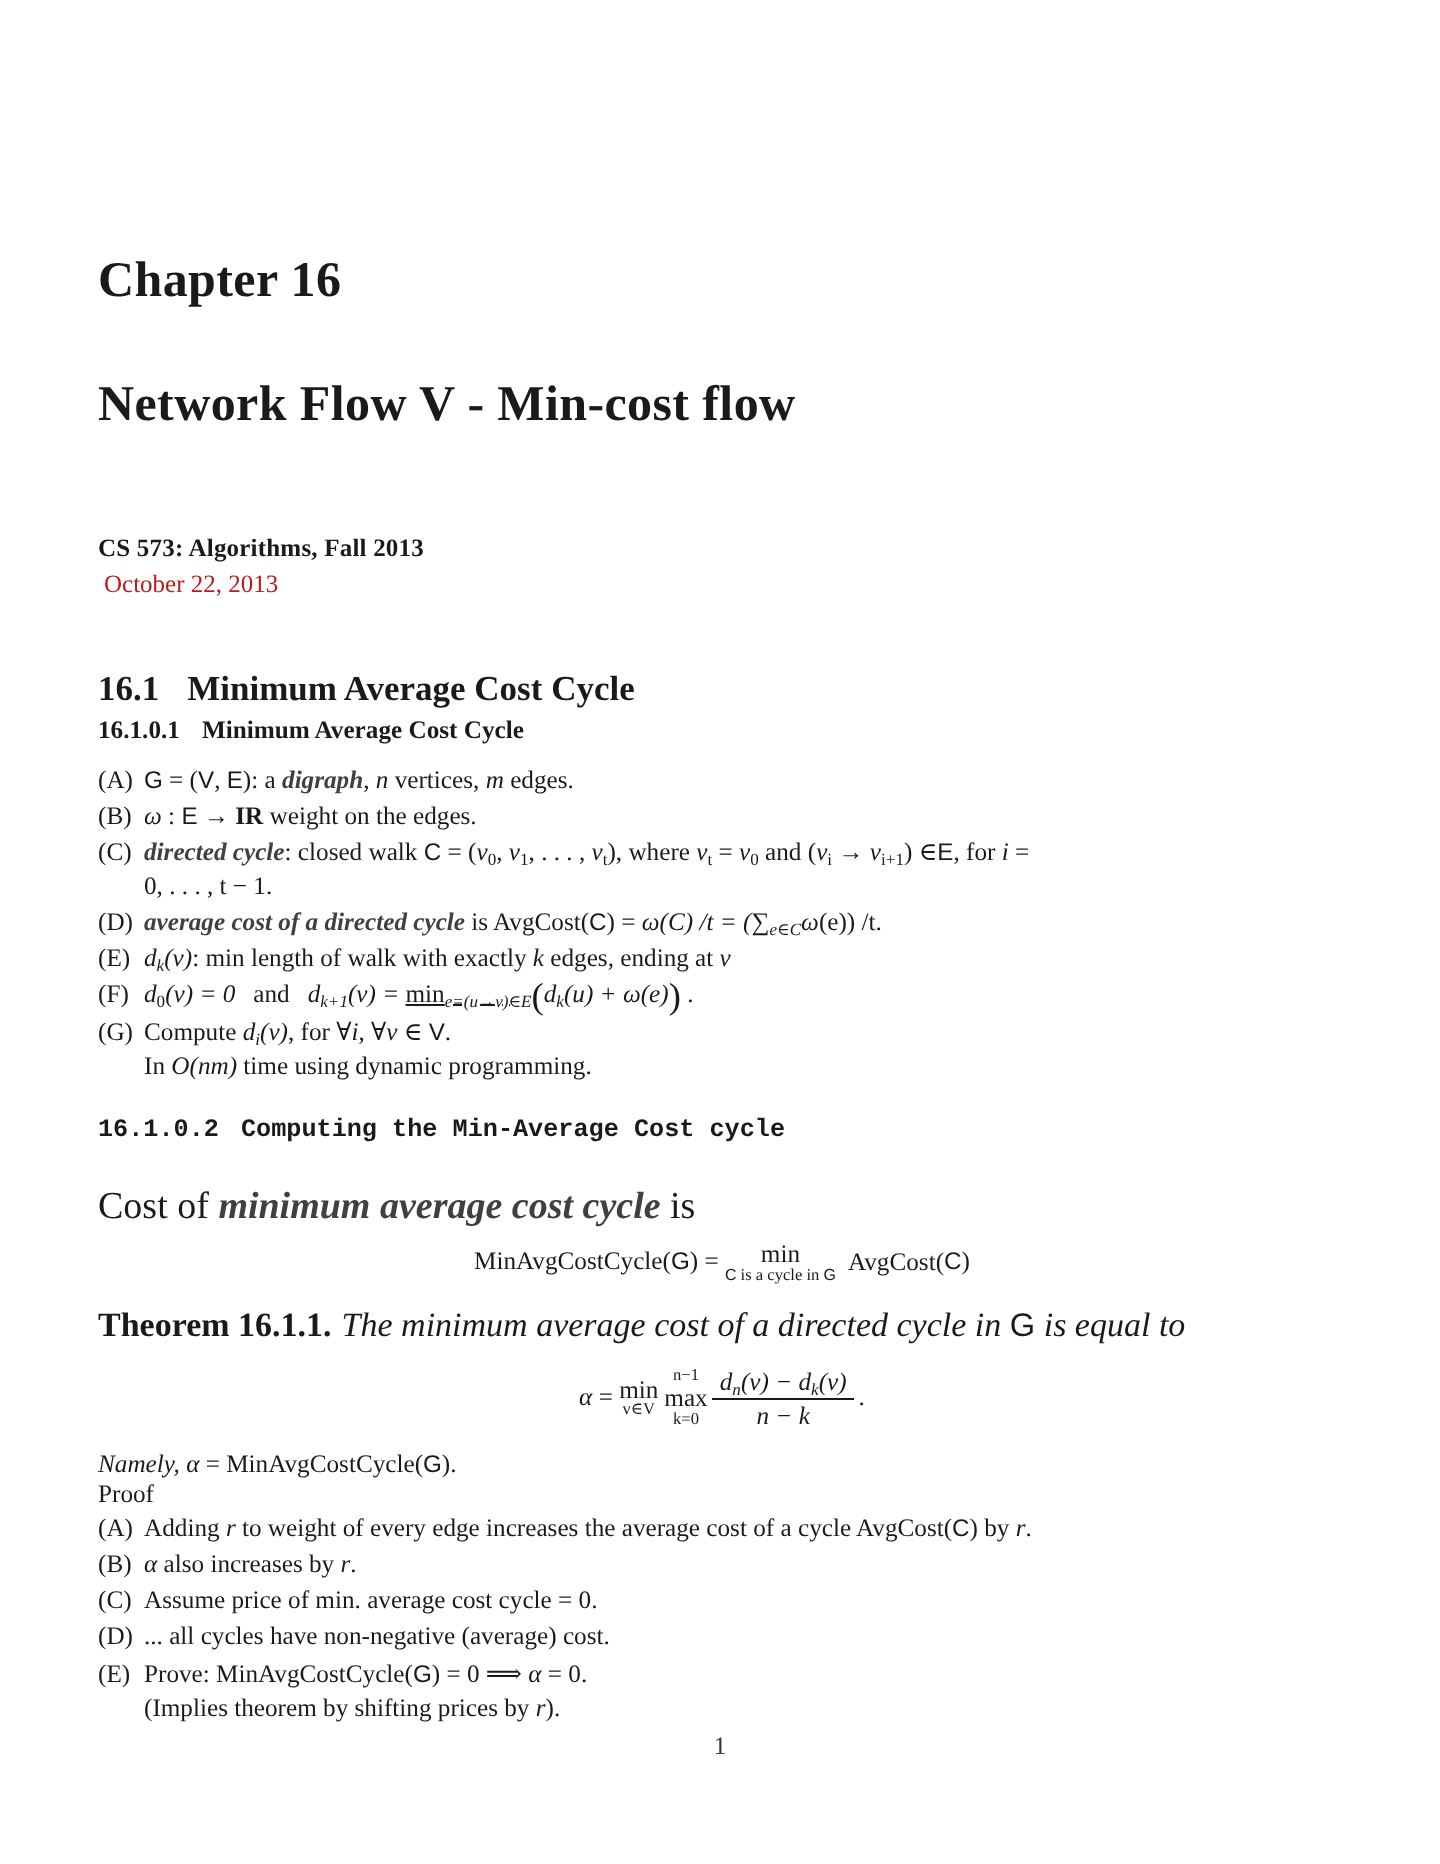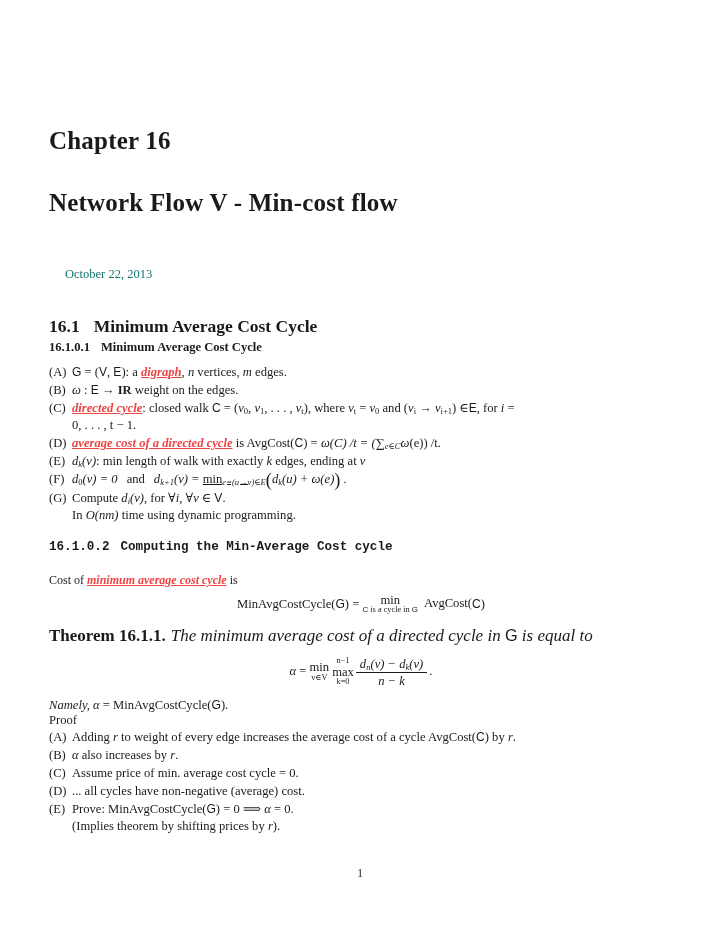--- a/index.html
+++ b/index.html
@@ -206,6 +206,7 @@
 
     <div class="chapter-title">Chapter 16</div>
     <div class="doc-title">Network Flow V - Min-cost flow</div>
+    <div class="course-line">CS 573: Algorithms, Fall 2013</div>
     <div class="date-line">October 22, 2013</div>
 
     <h2 class="section">

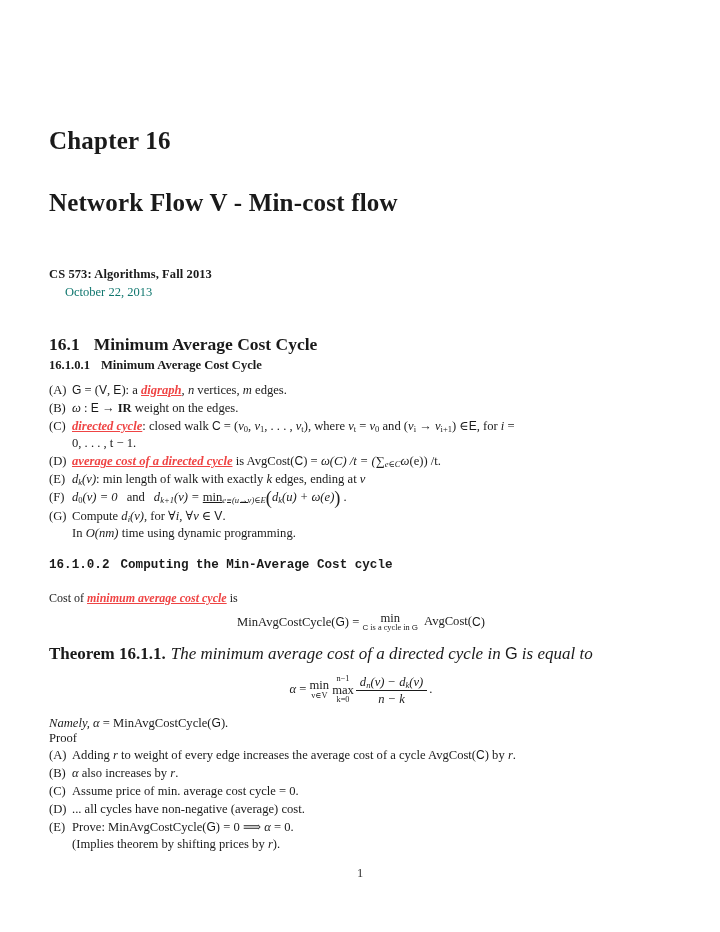--- a/index.html
+++ b/index.html
@@ -51,8 +51,8 @@
   }
   .date-line {
     font-size: 12.5px;
-    margin: 0 0 34px 16px;
-    color: #0f766e;
+    margin: 0 0 34px 3px;
+    color: #b91c1c;
   }
 
   

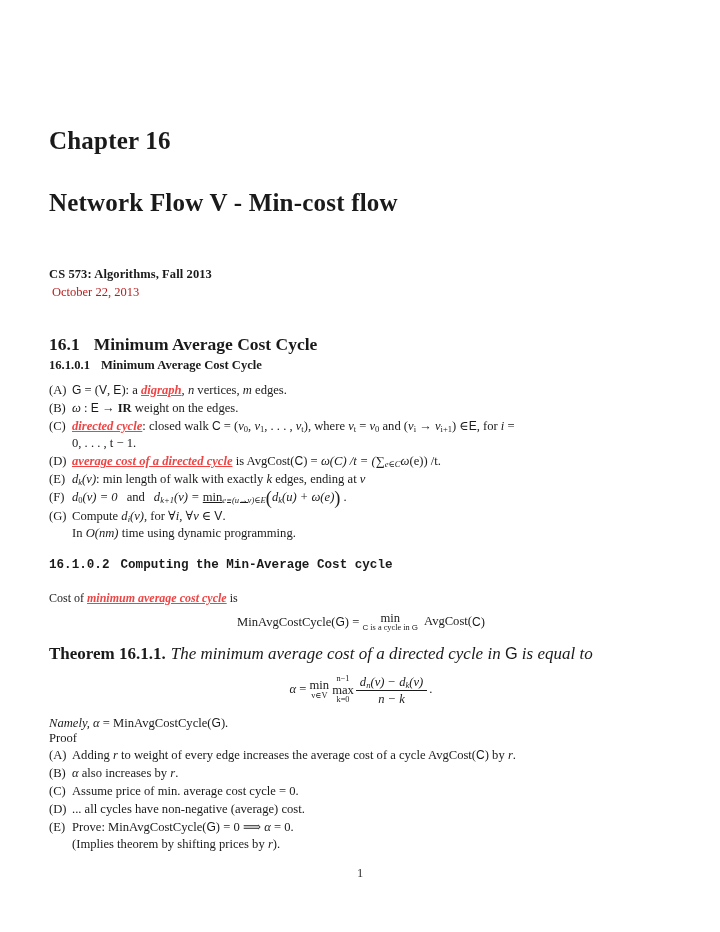--- a/index.html
+++ b/index.html
@@ -102,10 +102,9 @@
 
   
   .redem {
-    color: #ef4444;
+    color: #404040;
     font-weight: bold;
     font-style: italic;
-    text-decoration: underline;
   }
   .it { font-style: italic; }
   .bf { font-weight: bold; }

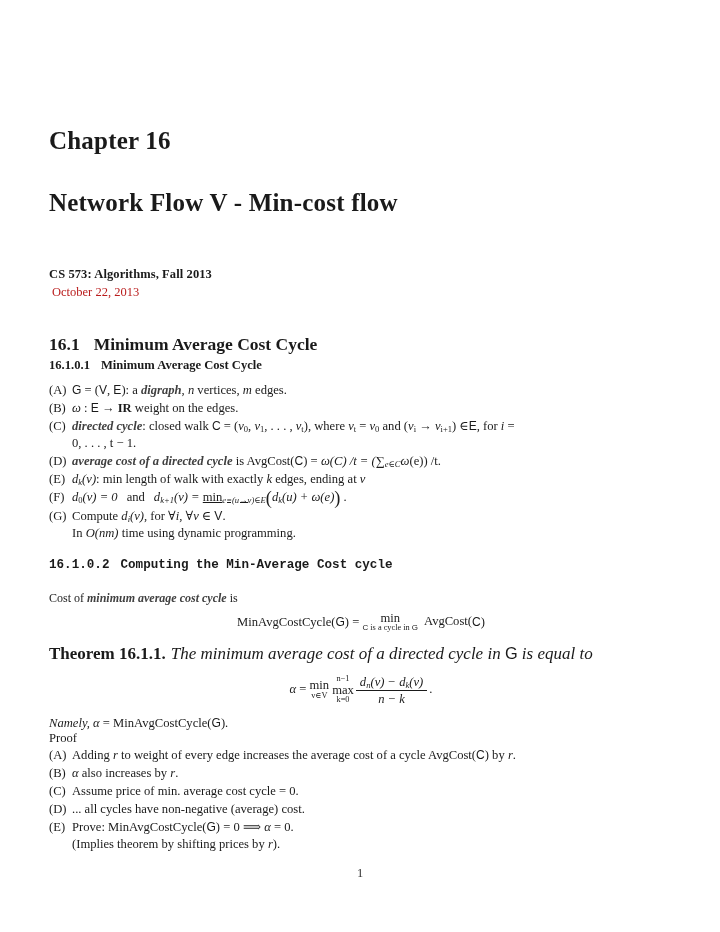--- a/index.html
+++ b/index.html
@@ -75,7 +75,7 @@
 
   
   .para {
-    font-size: 12px;
+    font-size: 19px;
     line-height: 1.32;
     margin: 18px 0 4px 0;
   }

